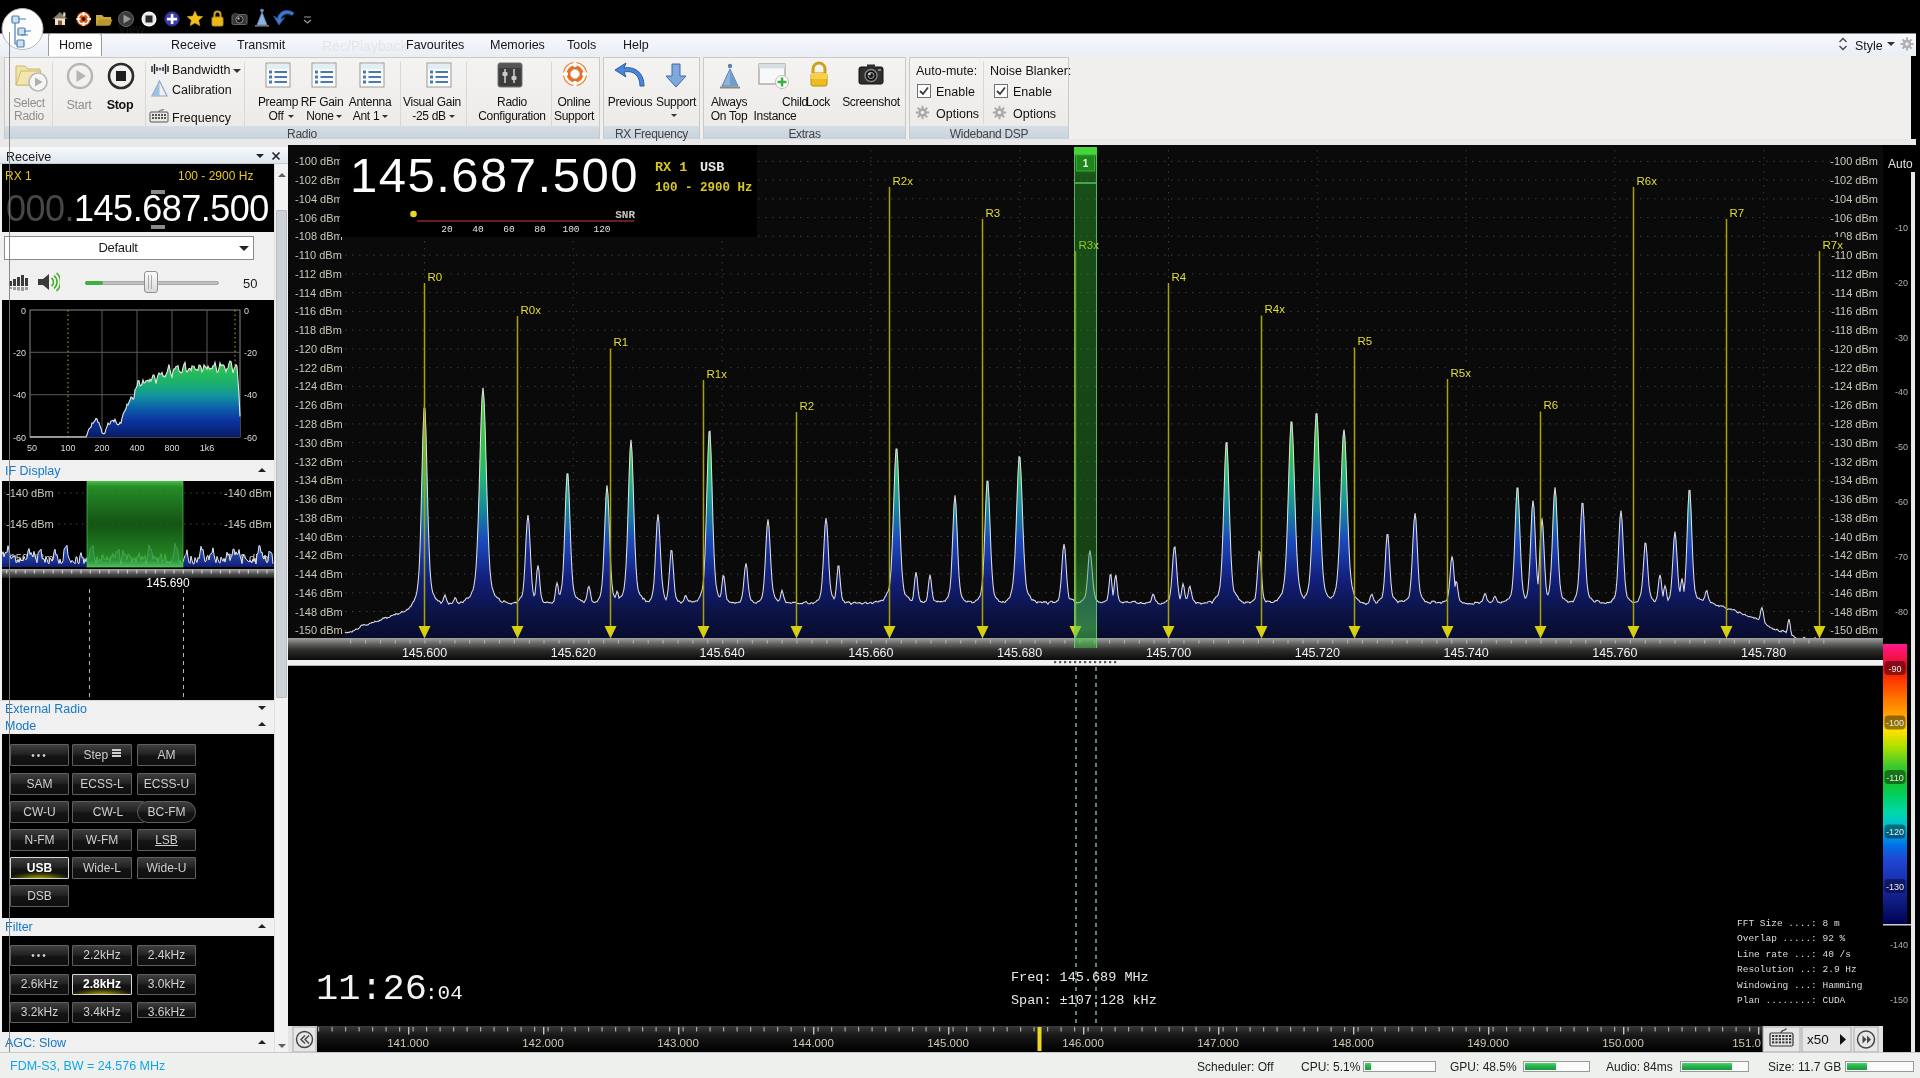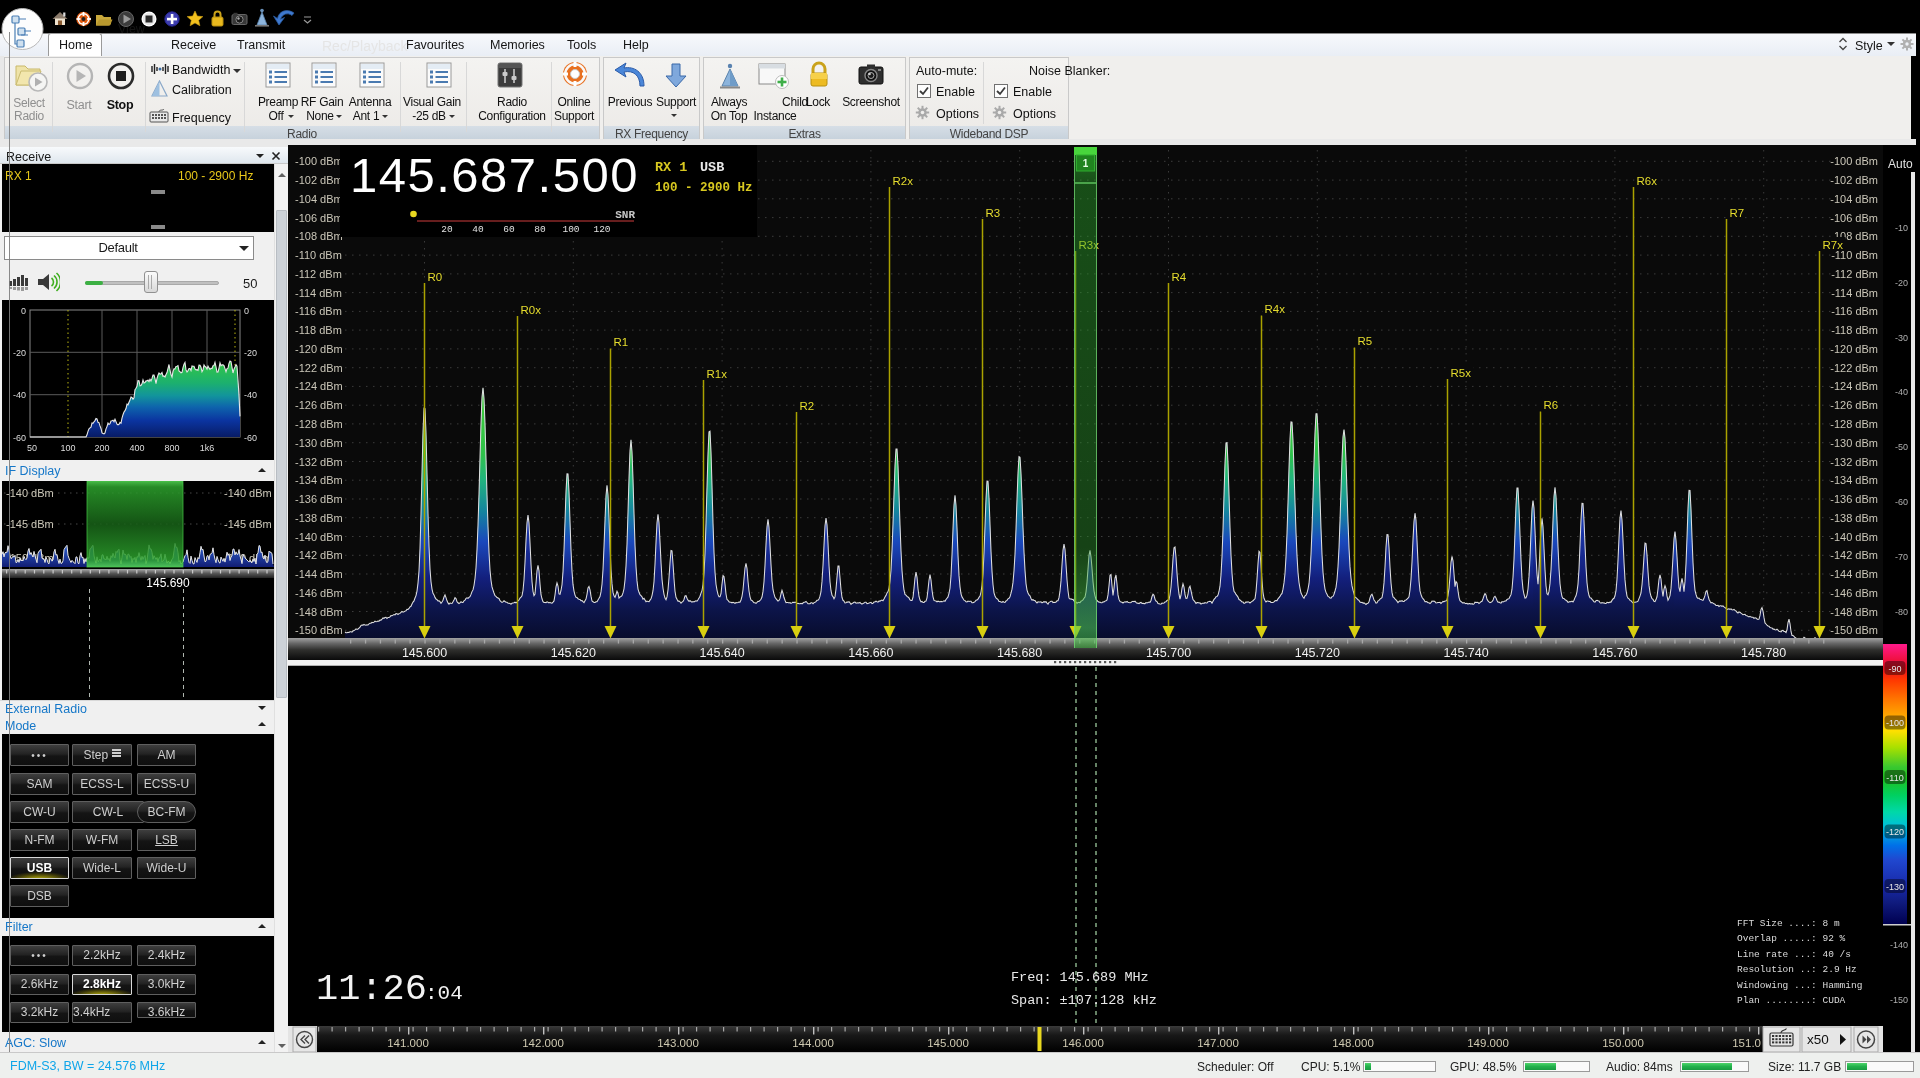--- a/index.html
+++ b/index.html
@@ -286,7 +286,7 @@
     </svg>
 <div style="position:absolute;left:771px;top:95px;width:200px;text-align:center;font-size:12px;color:#111;white-space:nowrap;letter-spacing:-0.3px;">Screenshot</div>
 <div style="position:absolute;left:916px;top:63.5px;font-size:12.5px;color:#111;white-space:nowrap;">Auto-mute:</div>
-<div style="position:absolute;left:990px;top:63.5px;font-size:12.5px;color:#111;white-space:nowrap;margin-left:39px;">Noise Blanker:</div>
+<div style="position:absolute;left:990px;top:63.5px;font-size:12.5px;color:#111;white-space:nowrap;">Noise Blanker:</div>
 <div style="position:absolute;left:983px;top:62px;width:1px;height:62px;background:#d8d8d8"></div>
 <svg class="g" style="left:917px;top:84px" width="14" height="14" viewBox="0 0 14 14">
 <rect x="0.5" y="0.5" width="13" height="13" fill="#fdfdfd" stroke="#707070"></rect>

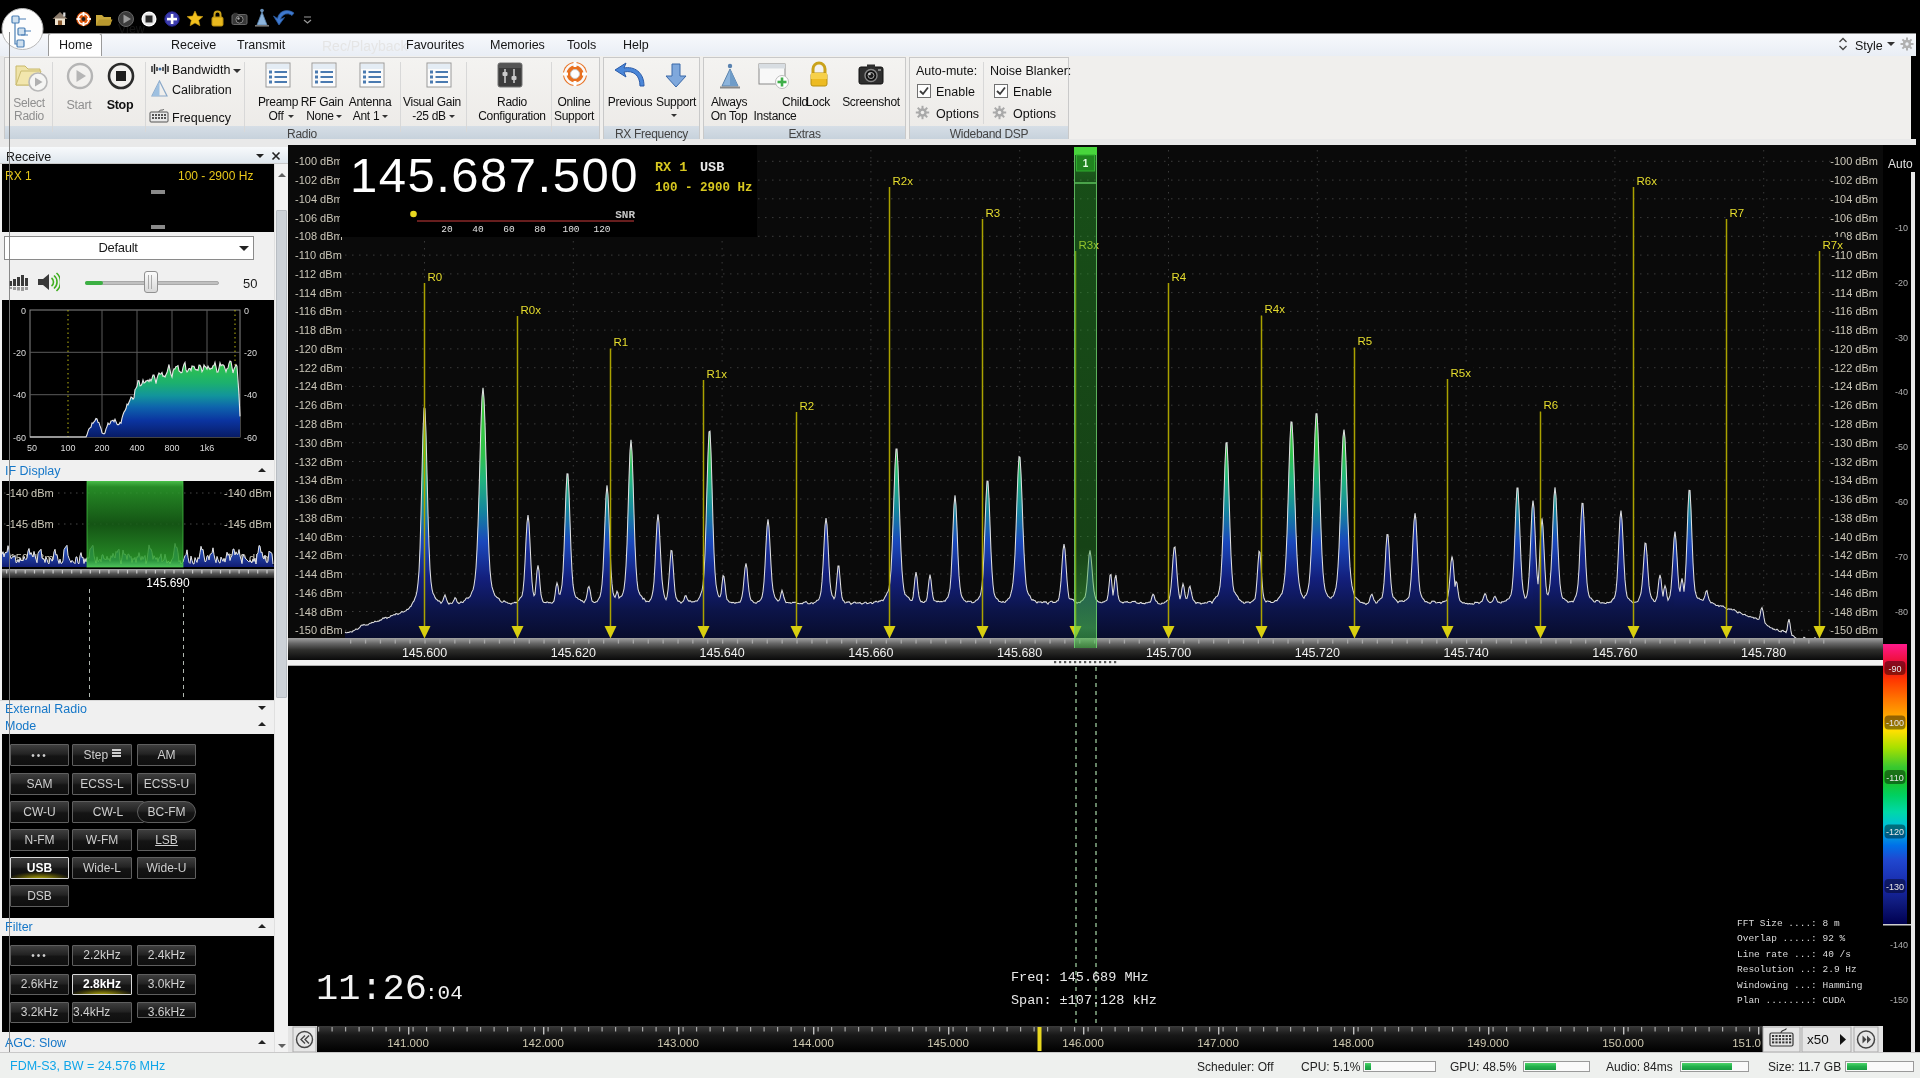--- a/index.html
+++ b/index.html
@@ -338,6 +338,7 @@
 <div style="position:absolute;left:2px;top:164px;width:272px;height:68px;background:#000"></div>
 <div style="position:absolute;left:5px;top:169px;font-size:12px;color:#e8c81a;white-space:nowrap;">RX 1</div>
 <div style="position:absolute;left:178px;top:169px;font-size:12px;color:#e8c81a;white-space:nowrap;">100 - 2900 Hz</div>
+<div style="position:absolute;left:6px;top:188px;width:266px;font-size:36px;color:#464646;white-space:nowrap;letter-spacing:-0.5px">000.<span style="color:#fff">145.687.500</span></div>
 <div style="position:absolute;left:151px;top:190px;width:14px;height:3.5px;background:#8a8a8a"></div>
 <div style="position:absolute;left:151px;top:225px;width:14px;height:3.5px;background:#8a8a8a"></div>
 <div style="position:absolute;left:4px;top:236px;width:250px;height:24px;background:#fff;border:1px solid #8a8a8a"></div>

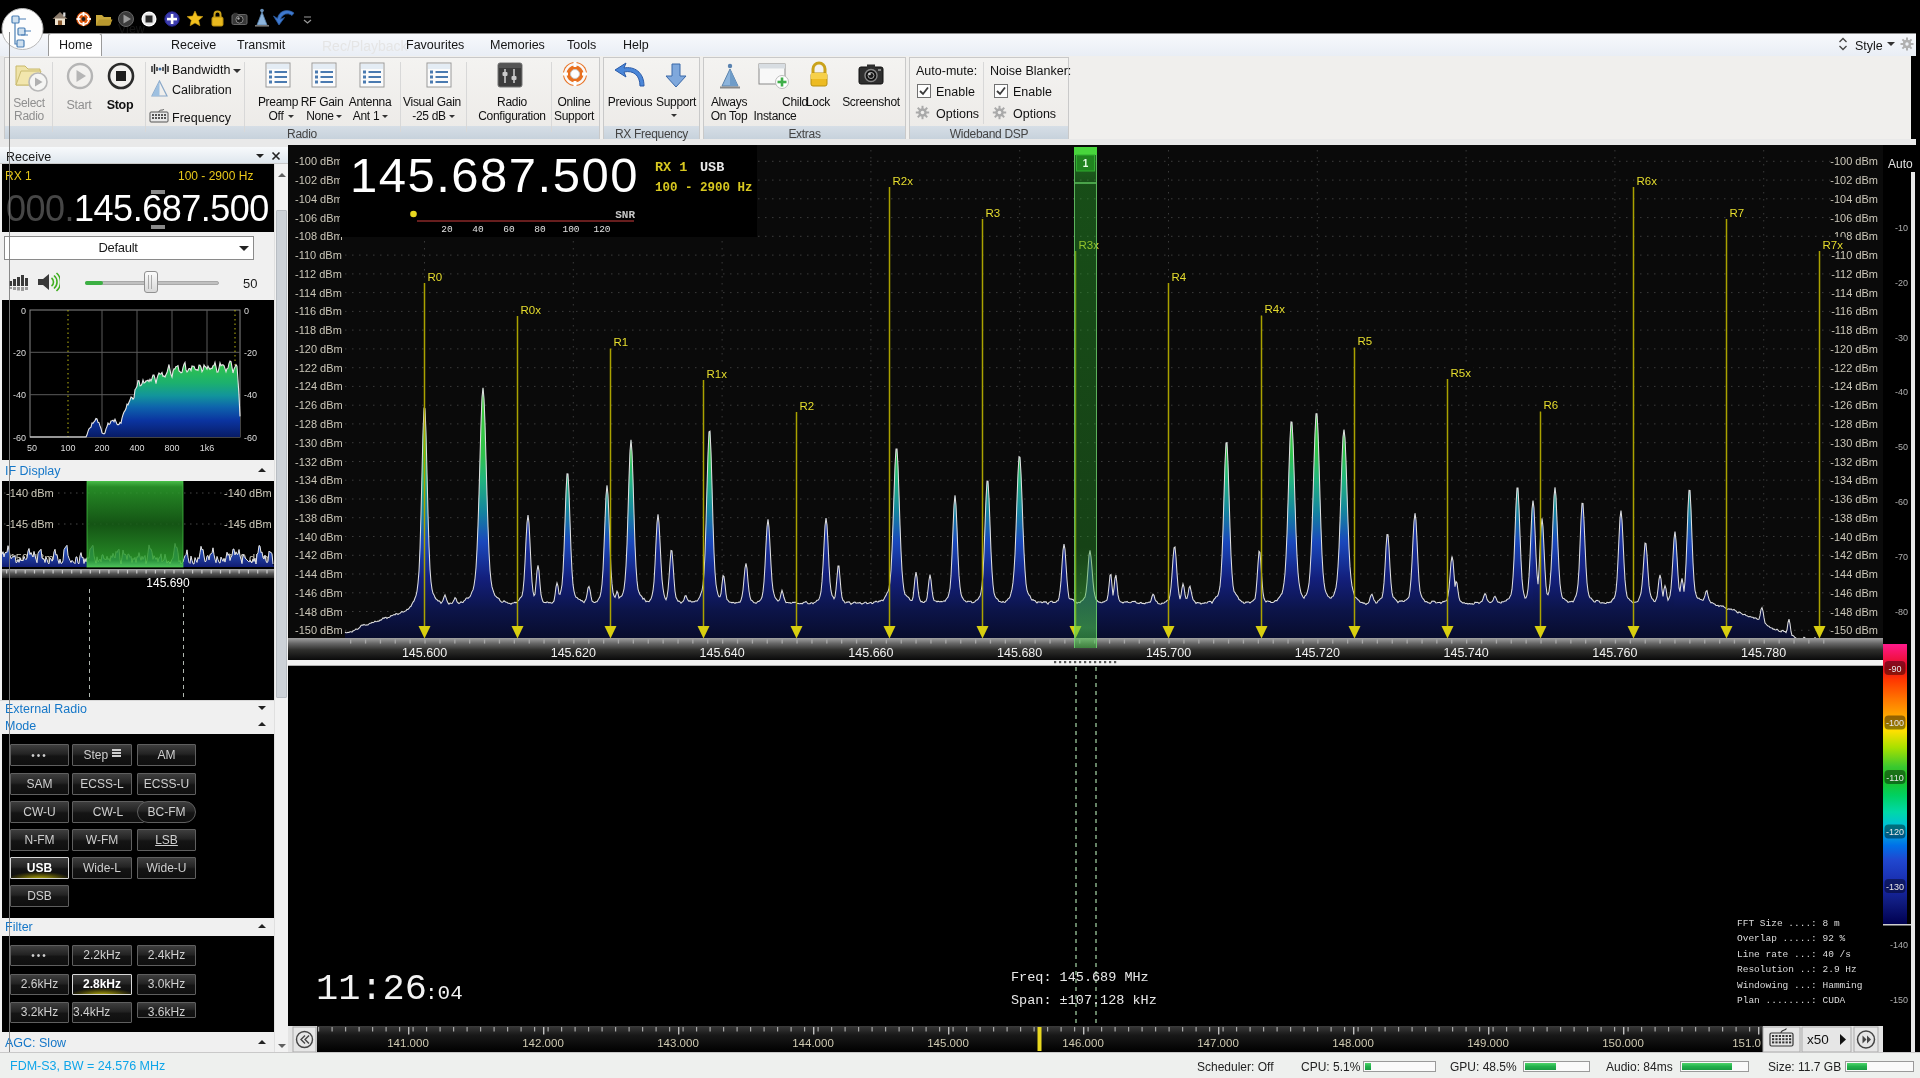--- a/index.html
+++ b/index.html
@@ -513,7 +513,7 @@
 <div style="position:absolute;background:linear-gradient(#3e3e3e,#232323 45%,#141414 55%,#0f0f0f);border:1px solid #5f5f5f;border-radius:1px;color:#cfcfcf;font-size:12px;text-align:center;left:72px;top:973.5px;width:60px;height:21px;line-height:19px;font-size:12px;color:#fff;font-weight:bold;border-color:#d8d8d8;background:linear-gradient(#3e3e3e,#232323 45%,#141414 55%,#0f0f0f),radial-gradient(ellipse 80% 60% at 50% 105%,rgba(200,190,0,.95),rgba(120,110,0,.4) 55%,transparent 75%);background:radial-gradient(ellipse 80% 55% at 50% 108%,rgba(205,195,10,.95),rgba(120,110,0,.35) 55%,transparent 72%),linear-gradient(#3e3e3e,#232323 45%,#141414 55%,#0f0f0f);">2.8kHz</div>
 <div style="position:absolute;background:linear-gradient(#3e3e3e,#232323 45%,#141414 55%,#0f0f0f);border:1px solid #5f5f5f;border-radius:1px;color:#cfcfcf;font-size:12px;text-align:center;left:137px;top:973.5px;width:59px;height:21px;line-height:19px;font-size:12px;">3.0kHz</div>
 <div style="position:absolute;background:linear-gradient(#3e3e3e,#232323 45%,#141414 55%,#0f0f0f);border:1px solid #5f5f5f;border-radius:1px;color:#cfcfcf;font-size:12px;text-align:center;left:10px;top:1002px;width:59px;height:21px;line-height:19px;font-size:12px;">3.2kHz</div>
-<div style="position:absolute;background:linear-gradient(#3e3e3e,#232323 45%,#141414 55%,#0f0f0f);border:1px solid #5f5f5f;border-radius:1px;color:#cfcfcf;font-size:12px;left:72px;top:1002px;width:60px;height:21px;line-height:19px;font-size:12px;">3.4kHz</div>
+<div style="position:absolute;background:linear-gradient(#3e3e3e,#232323 45%,#141414 55%,#0f0f0f);border:1px solid #5f5f5f;border-radius:1px;color:#cfcfcf;font-size:12px;text-align:center;left:72px;top:1002px;width:60px;height:21px;line-height:19px;font-size:12px;">3.4kHz</div>
 <div style="position:absolute;background:linear-gradient(#3e3e3e,#232323 45%,#141414 55%,#0f0f0f);border:1px solid #5f5f5f;border-radius:1px;color:#cfcfcf;font-size:12px;text-align:center;left:137px;top:1002px;width:59px;height:16px;line-height:19px;font-size:12px;">3.6kHz</div>
 <div style="position:absolute;left:0px;top:1032px;width:288px;height:20px;background:#f0f0f0"></div>
 <div style="position:absolute;left:5px;top:1036px;font-size:12.5px;color:#1577c8;white-space:nowrap;">AGC: Slow</div>

